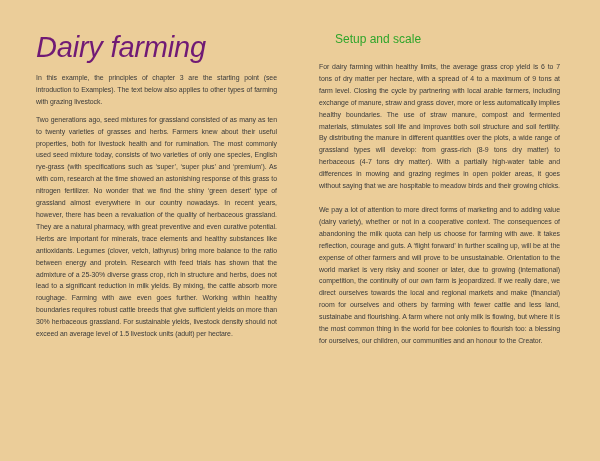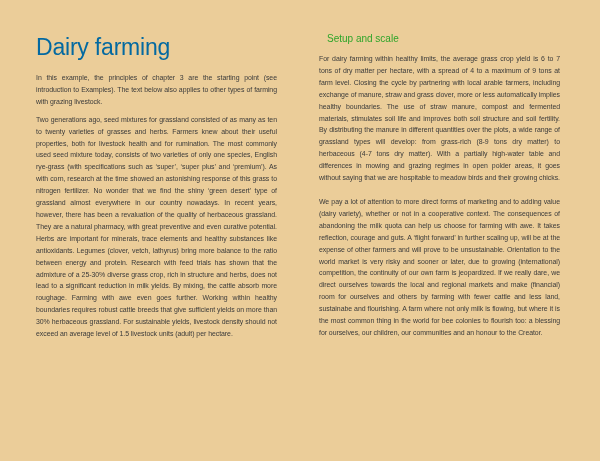--- a/index.html
+++ b/index.html
@@ -19,11 +19,12 @@
     .col-right { left: 319px; top: 33px; }
     h1 {
       margin: 0 0 11px 0;
-      font-size: 23px;
+      font-size: 29px;
       font-weight: normal;
-      color: #0369a1;
+      color: #701a75;
       line-height: 28px;
       letter-spacing: -0.2px;
+      font-style: italic;
     }
     h2 {
       margin: 8px;

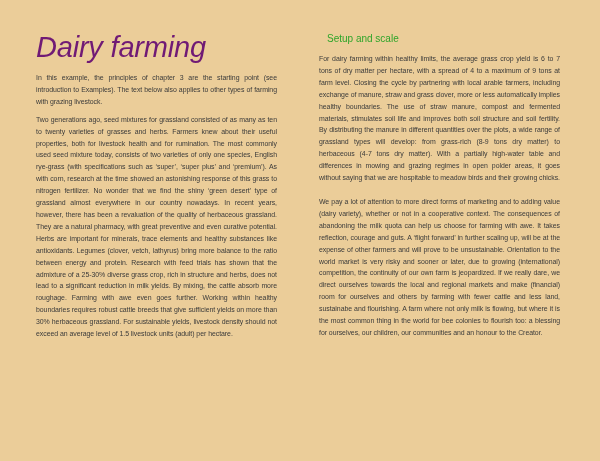--- a/index.html
+++ b/index.html
@@ -27,8 +27,8 @@
       font-style: italic;
     }
     h2 {
-      margin: 8px;
-      font-size: 10px;
+      margin: 16px;
+      font-size: 12px;
       font-weight: normal;
       color: #2fa52a;
       line-height: 12px;

